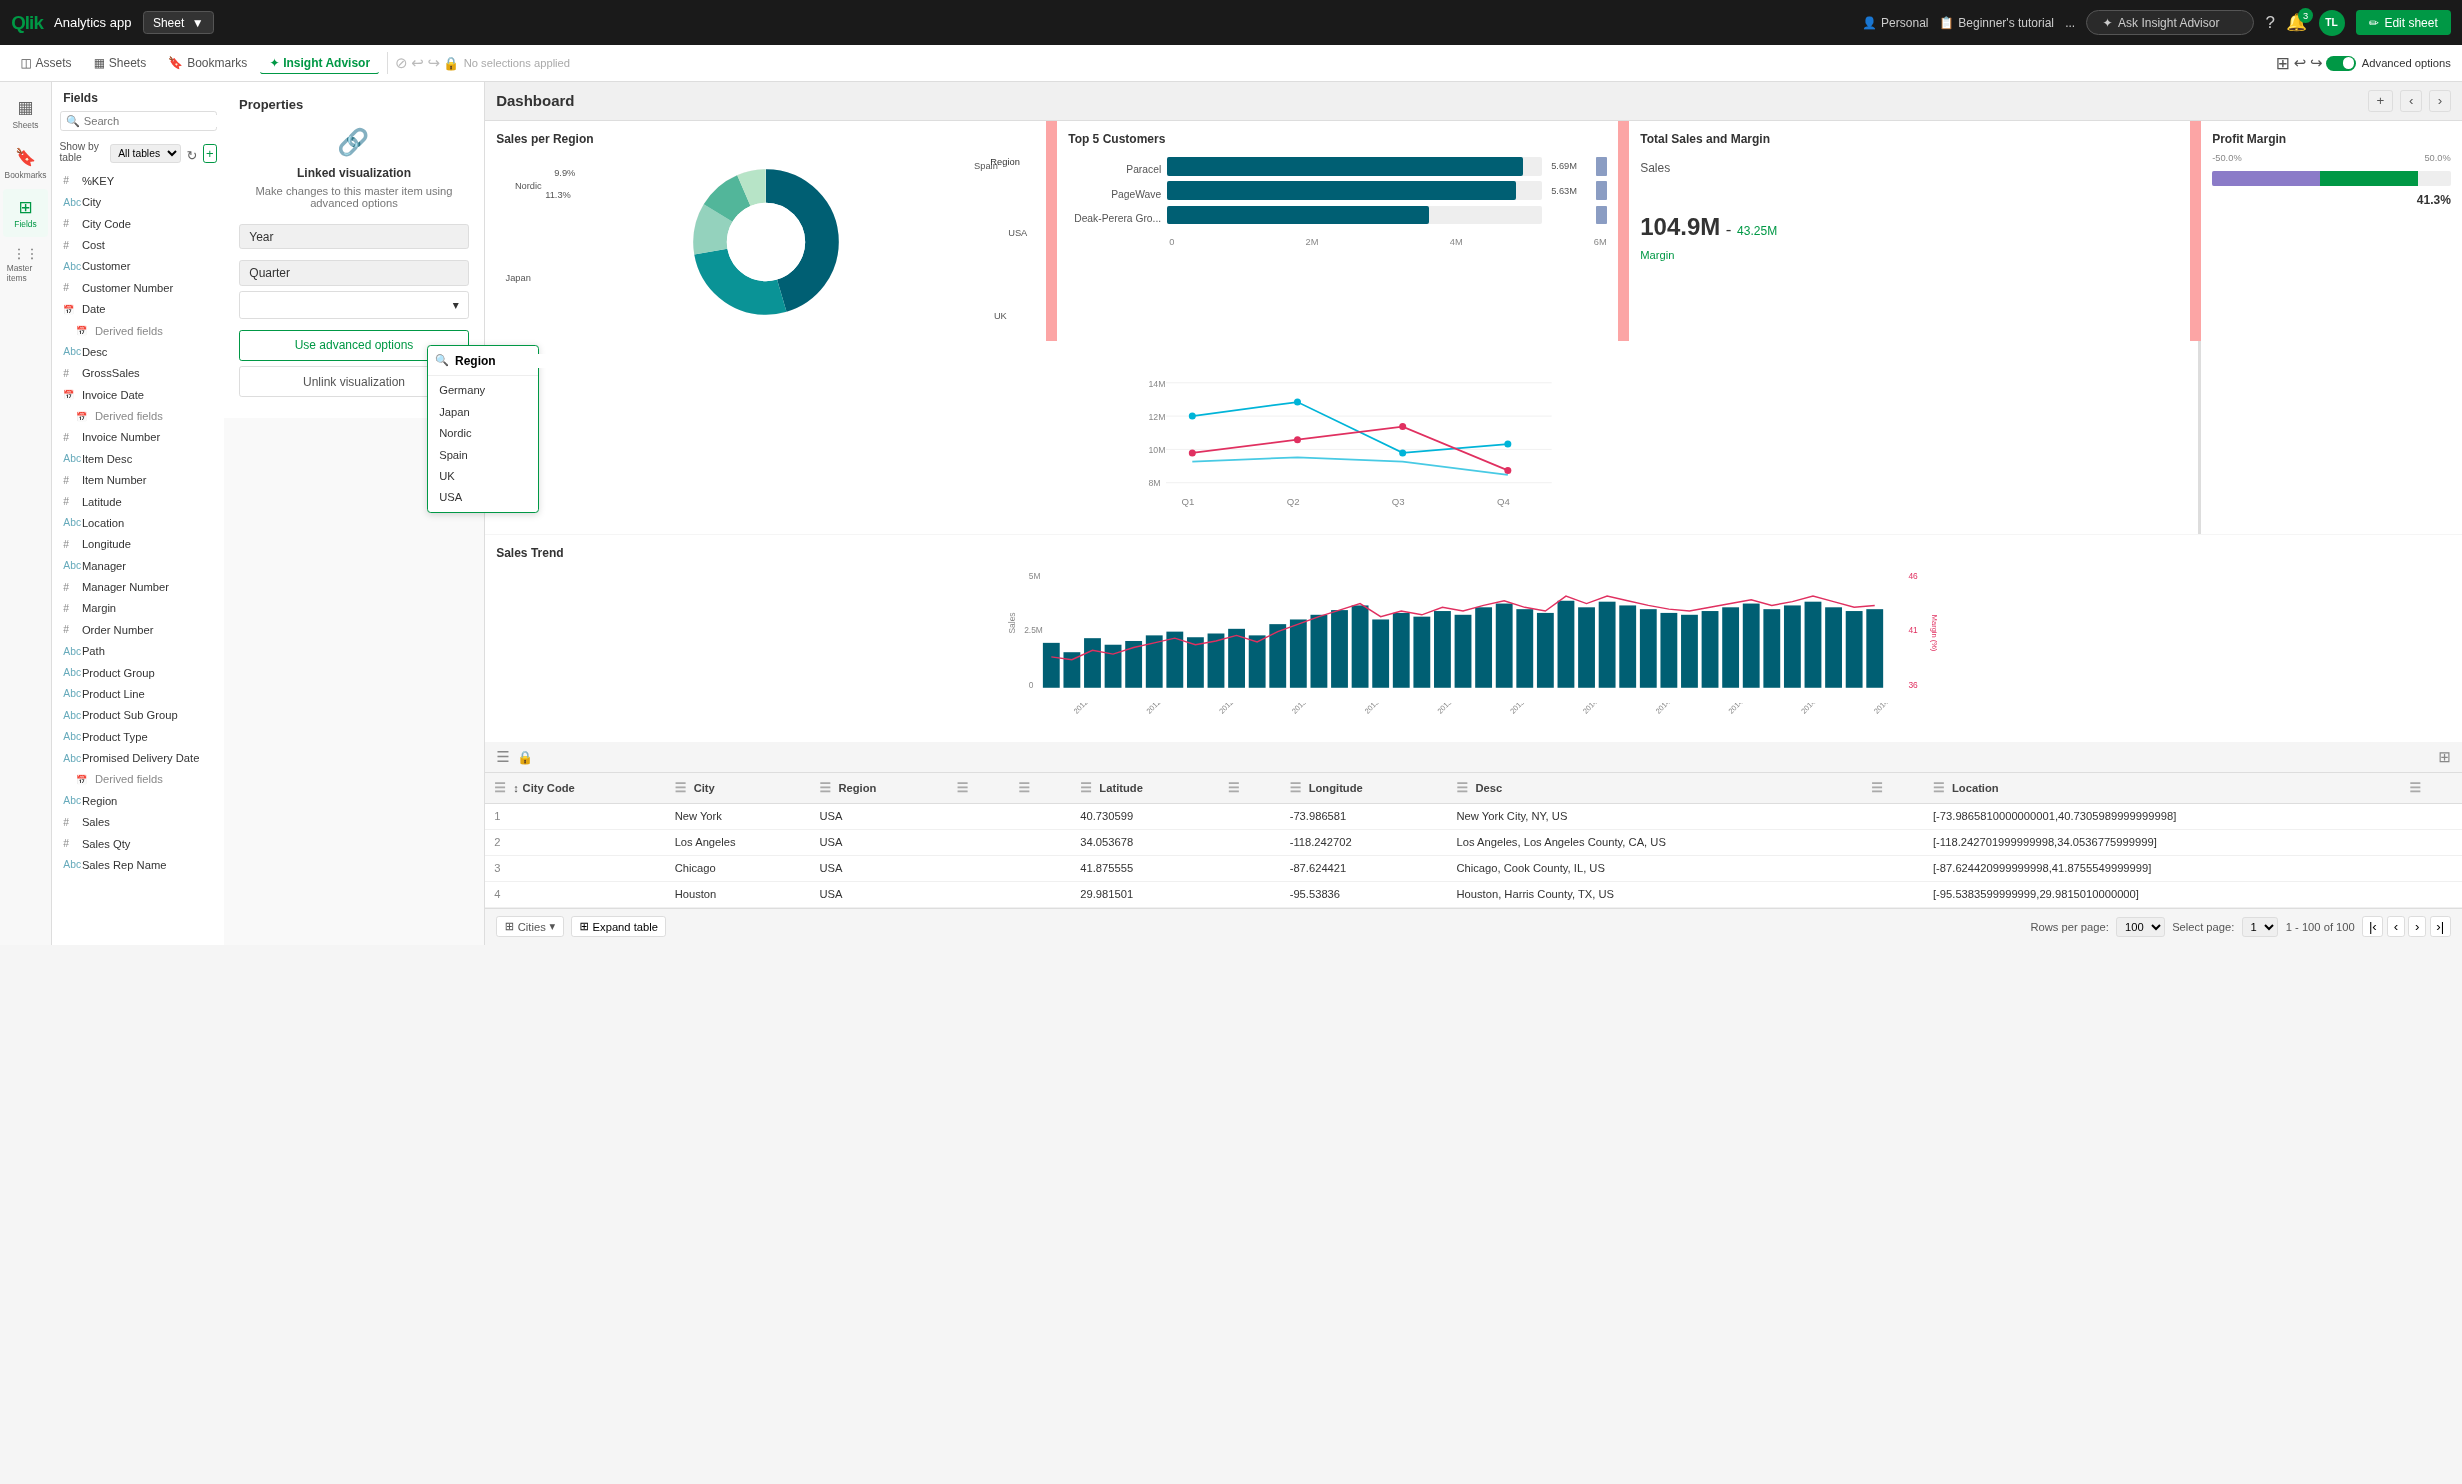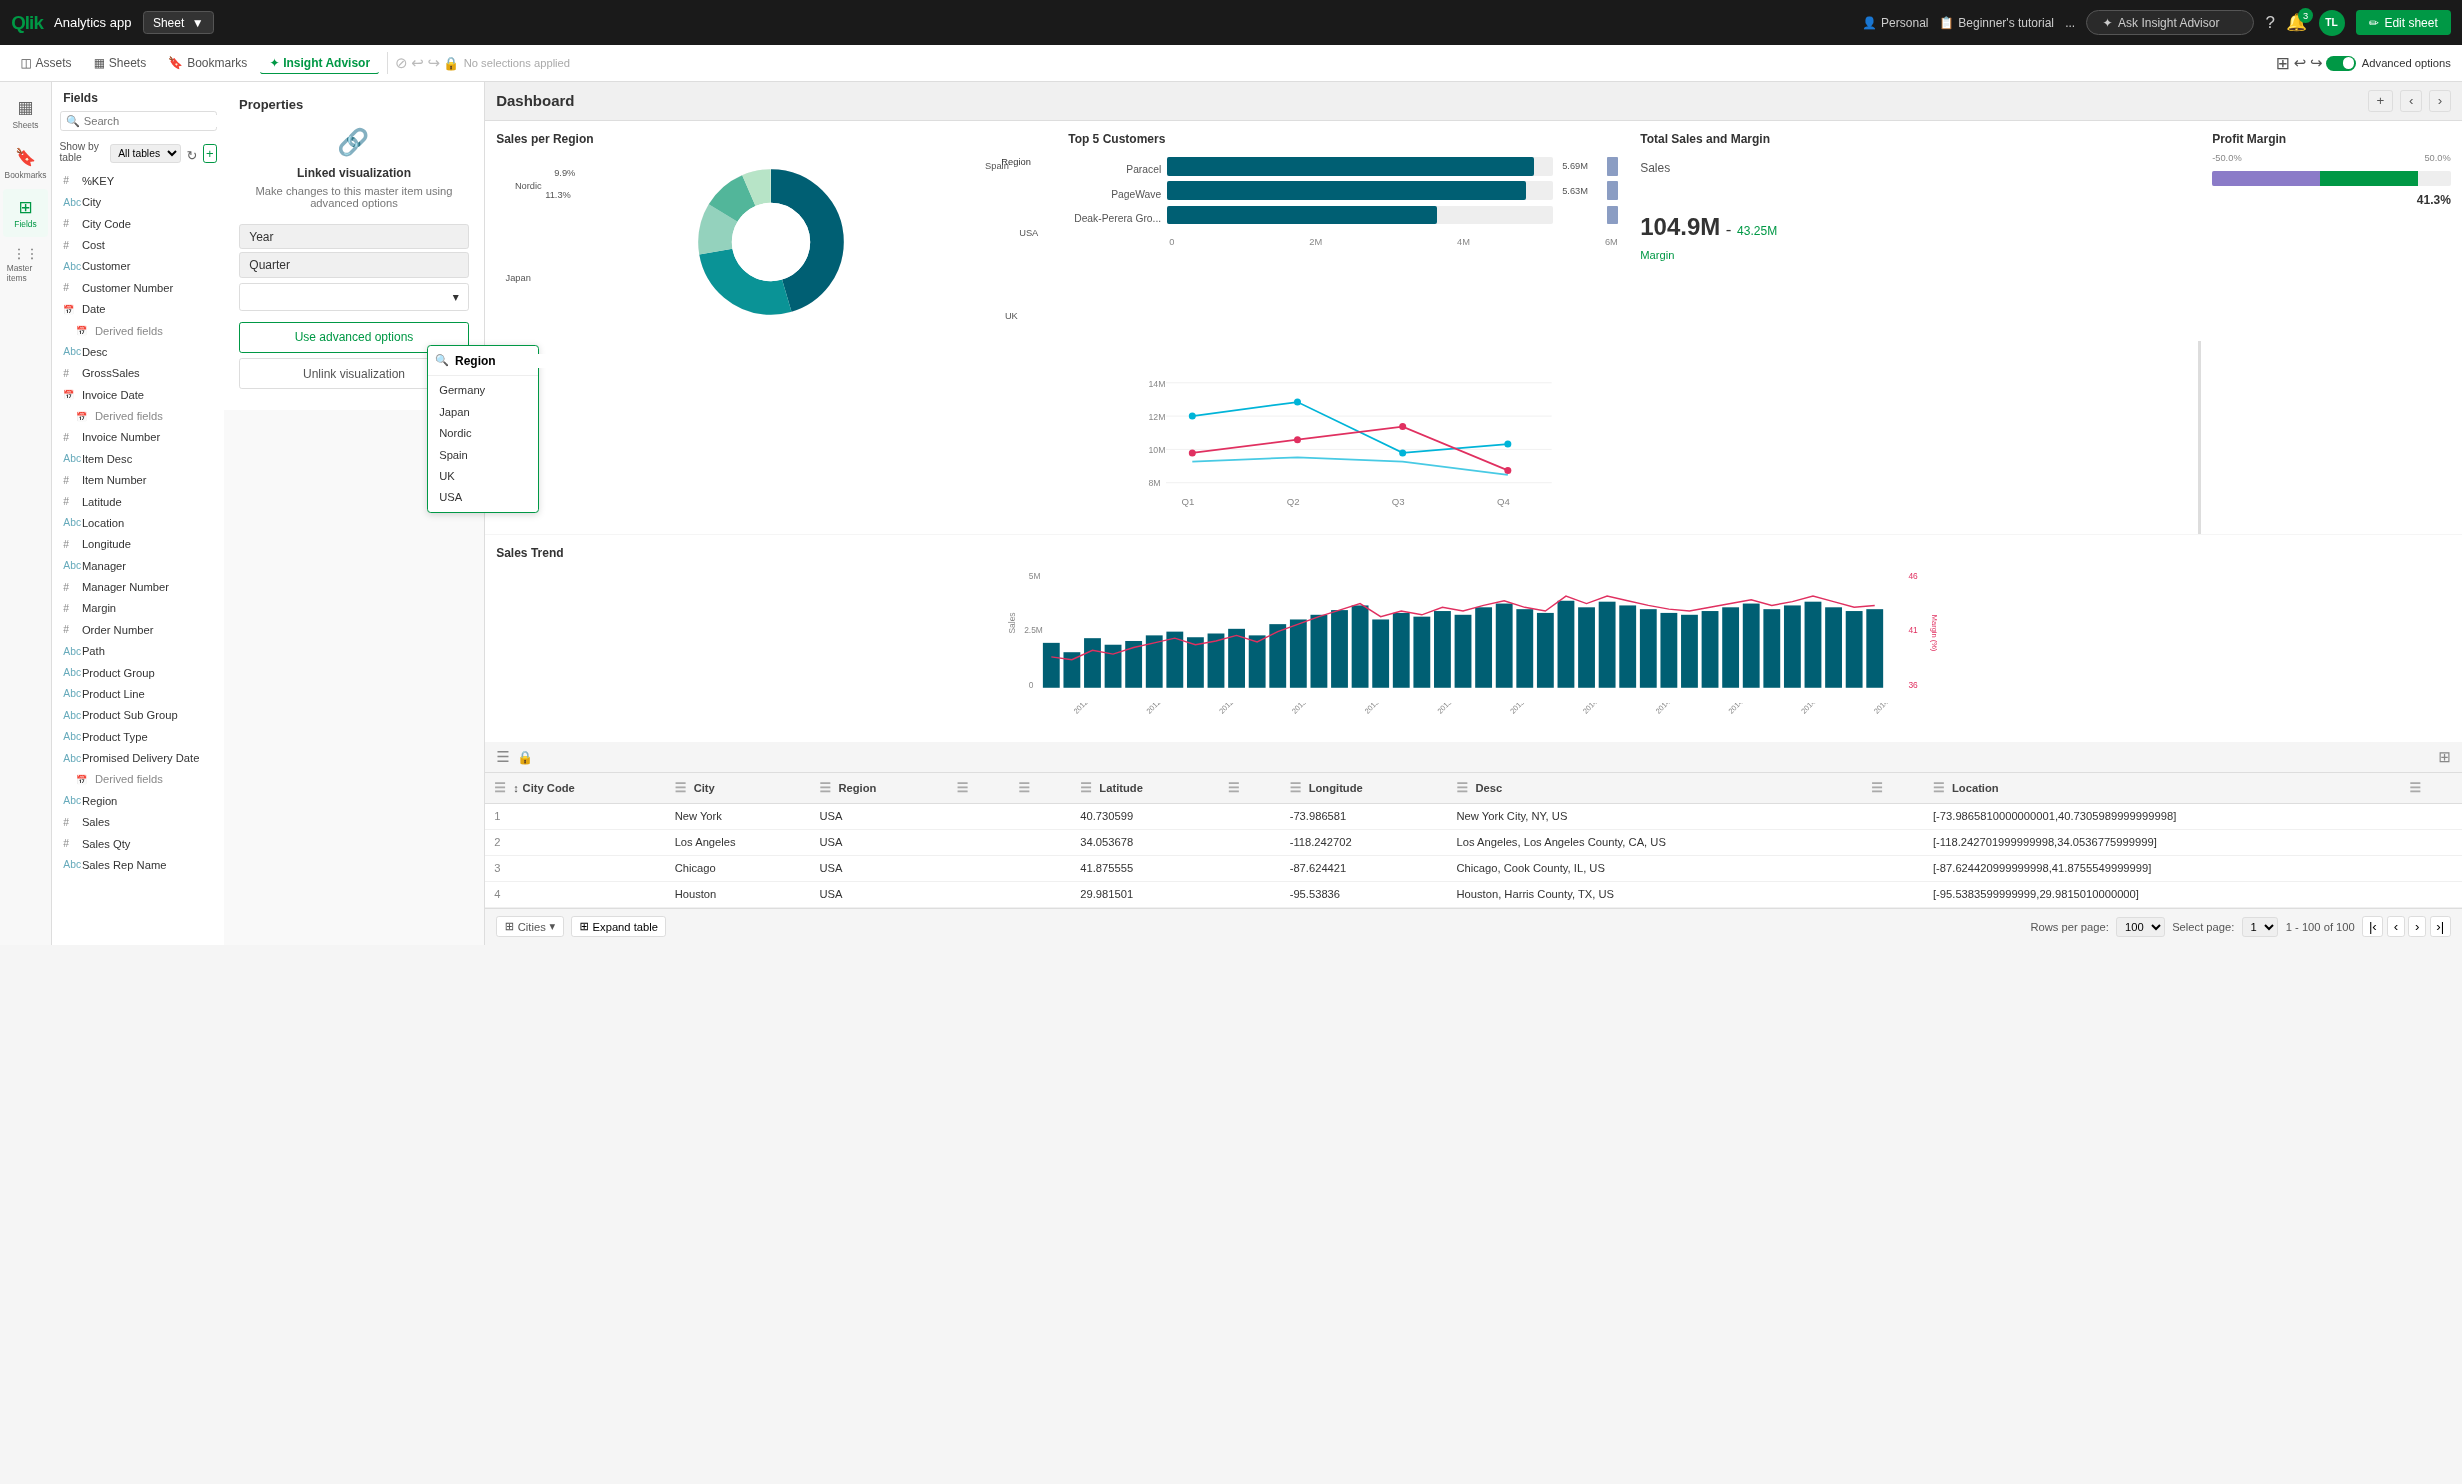--- a/index.html
+++ b/index.html
@@ -440,7 +440,7 @@
       </div>
     </div>
 
-    <div style="display:grid;grid-template-columns:1fr 1fr 1fr 261px;gap:0;background:#fca5a5;">
+    <div style="display:grid;grid-template-columns:1fr 1fr 1fr 261px;gap:11px;background:#fca5a5;">
 
       <div class="chart-card">
         <div class="chart-title">Sales per Region</div>

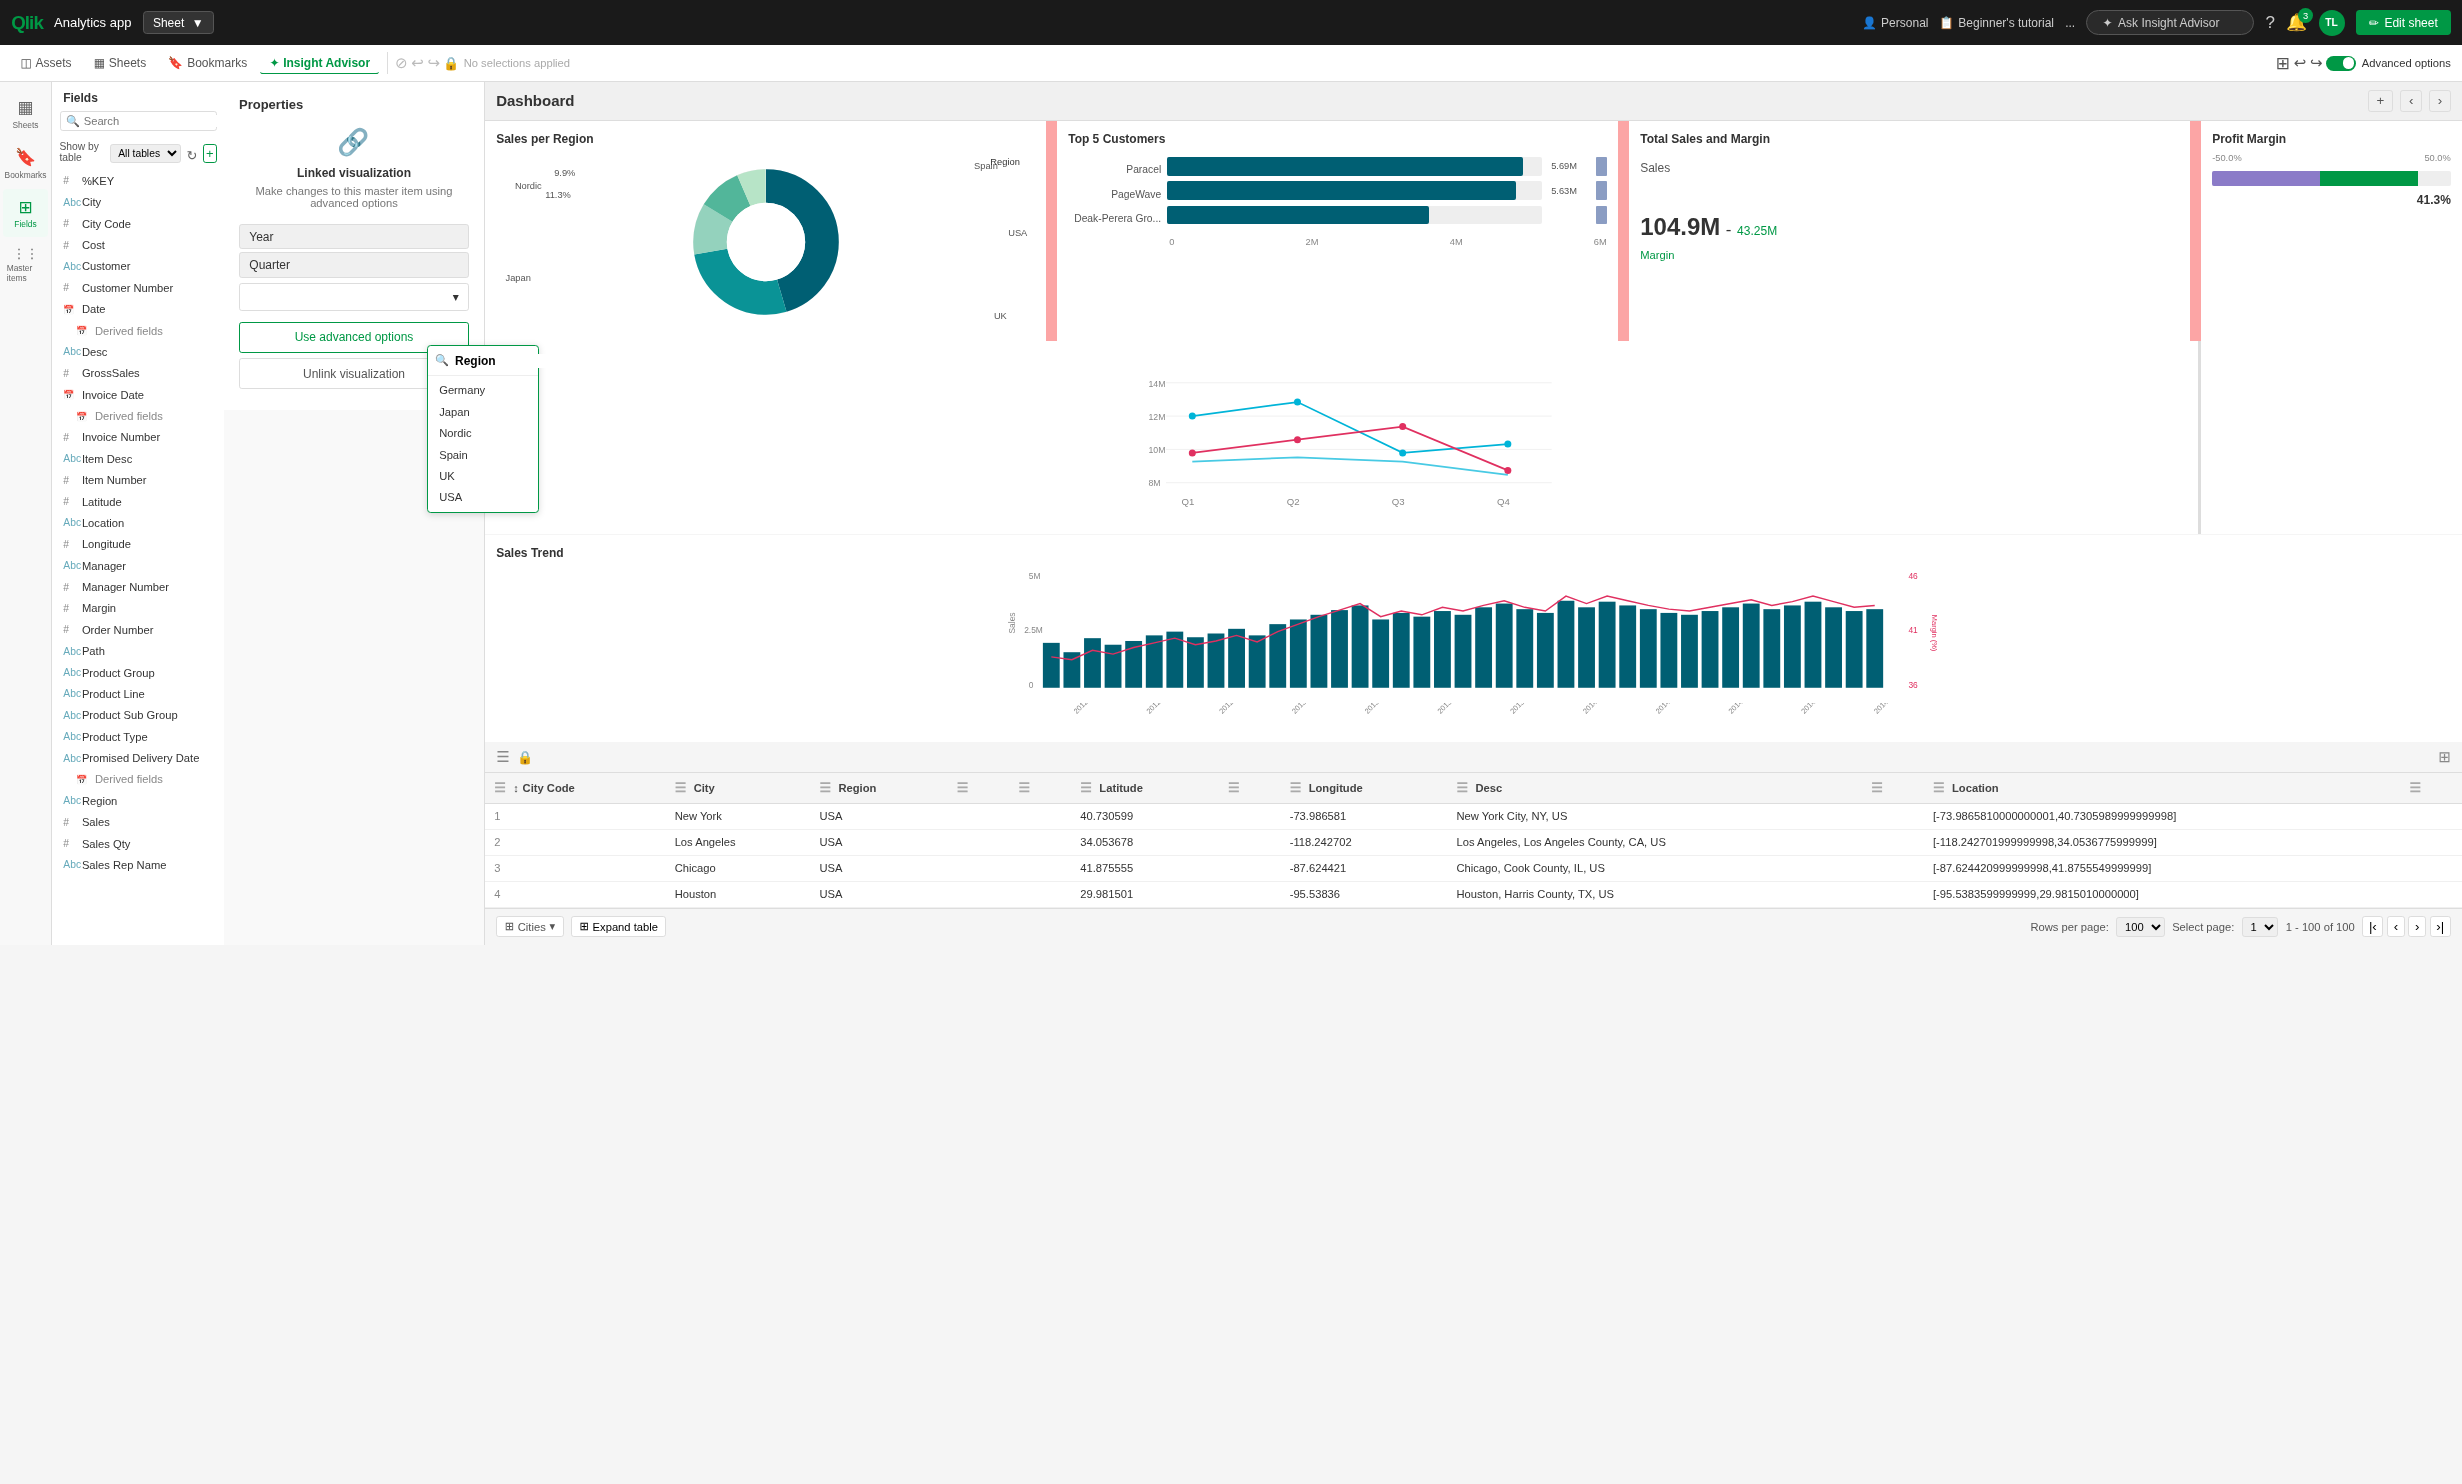--- a/index.html
+++ b/index.html
@@ -146,7 +146,7 @@
     .margin-num { font-size: 12px; font-weight: 400; color: #009845; margin-top: 42px; }
 
     .prop-dropdown { border: 0.9px solid #ddd; border-radius: 2.8px; padding: 5.6px 9.3px; font-size: 12px; background: #fff; display: flex; align-items: center; justify-content: space-between; margin-bottom: 11.2px; cursor: pointer; }
-    .year-chip { background: #f0f0f0; border: 0.9px solid #ddd; border-radius: 2.8px; padding: 4.7px 9.3px; font-size: 12px; color: #333; margin-bottom: 3px; }
+    .year-chip { background: #f0f0f0; border: 0.9px solid #ddd; border-radius: 2.8px; padding: 4.7px 9.3px; font-size: 12px; color: #333; margin-bottom: 11px; }
     .quarter-chip { background: #f0f0f0; border: 0.9px solid #ddd; border-radius: 2.8px; padding: 4.7px 9.3px; font-size: 12px; color: #333; margin-bottom: 5.6px; }
 
     .props-area { padding: 15px; background: #fff; flex: 0 0 auto; }

